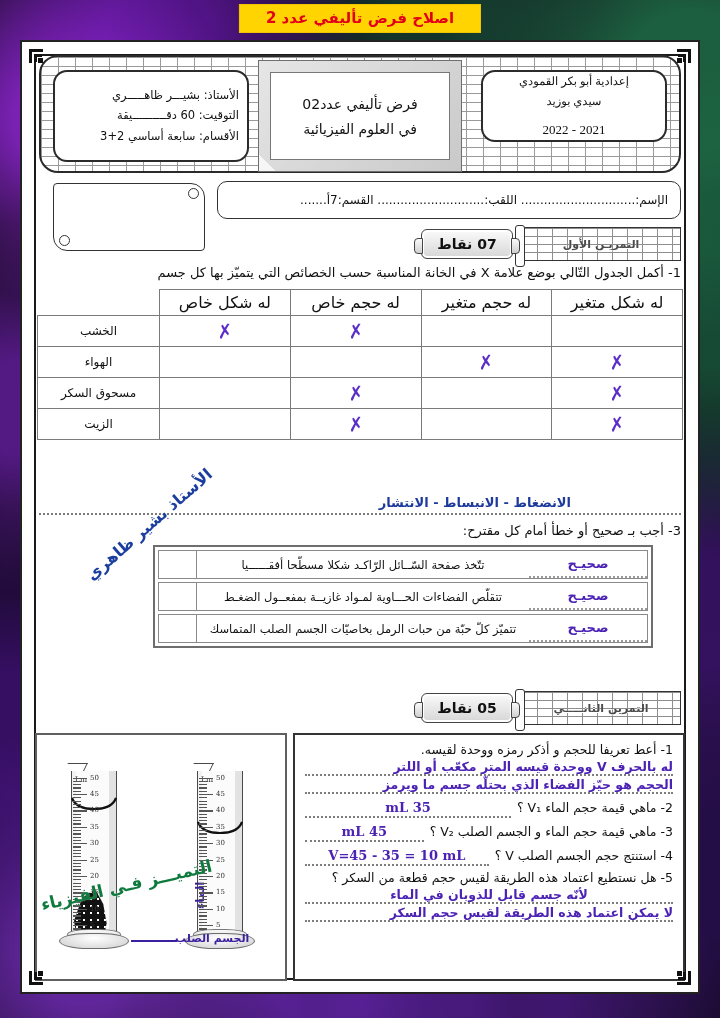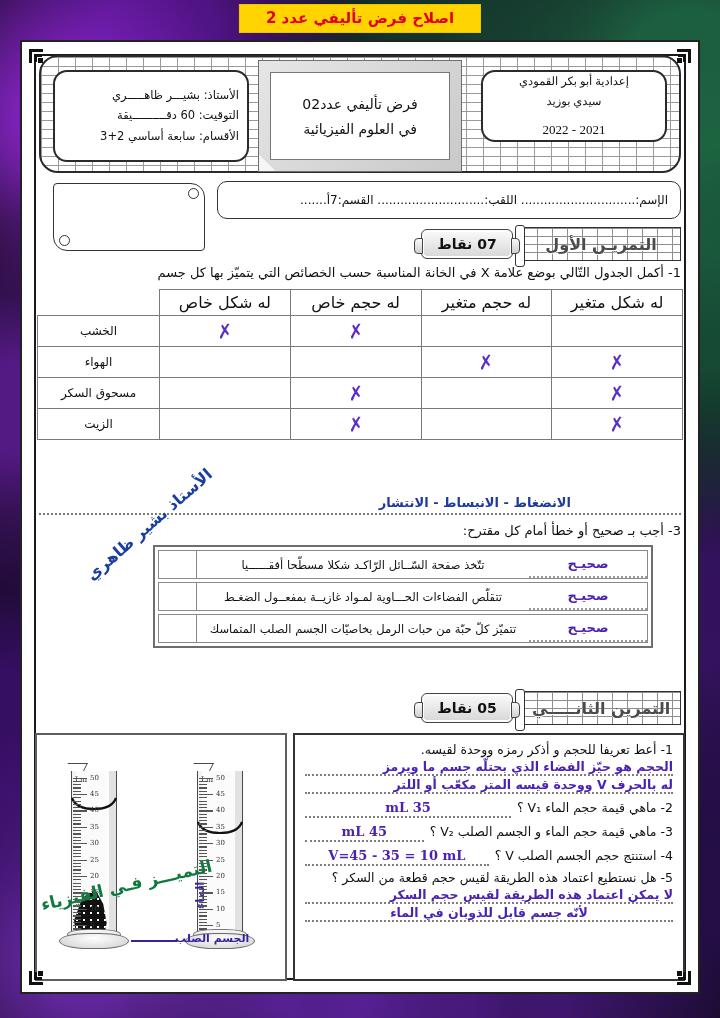--- a/index.html
+++ b/index.html
@@ -137,7 +137,7 @@
     border:1.6px solid #333; display:flex; align-items:center; justify-content:center;
   }
   .ex-plate span{
-    font-size:16px; font-weight:bold; color:#4b4b4b;
+    font-size:11px; font-weight:bold; color:#4b4b4b;
     text-shadow:0 1px 0 #fff;
   }
   .ex-plate::before{

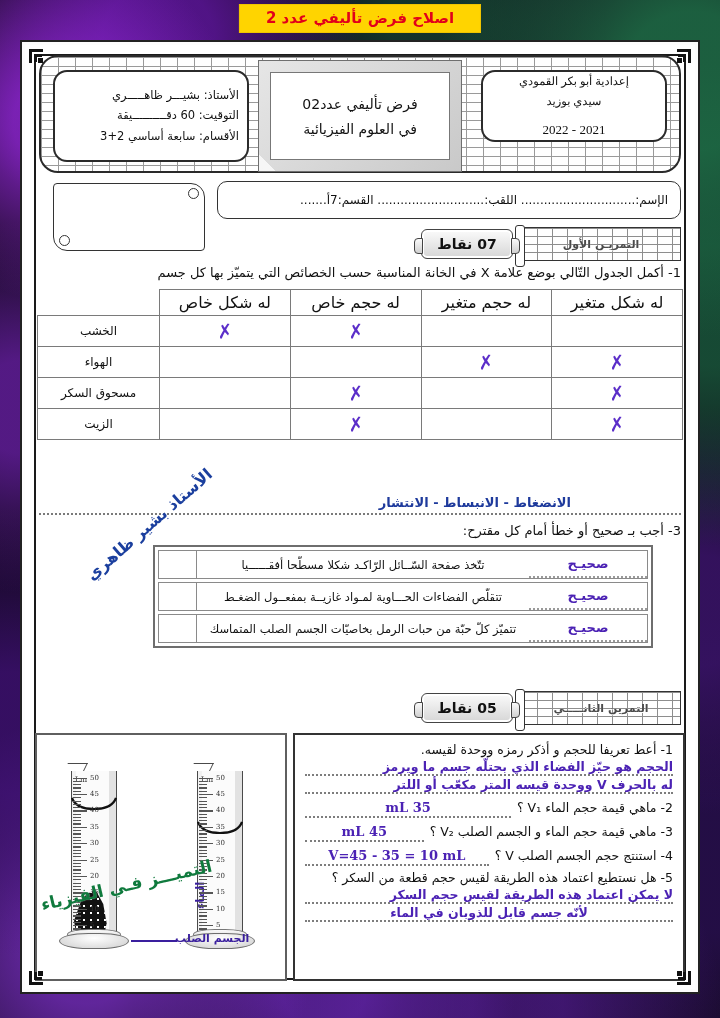--- a/index.html
+++ b/index.html
@@ -552,8 +552,8 @@
 
   <div class="ex2-right" style="left:268px;right:10px;top:688px;height:248px;">
     <div class="ex2-q">1- أعط تعريفا للحجم و أذكر رمزه ووحدة لقيسه.</div>
+    <div class="ex2-a ans-purple dotline">له بالحرف V ووحدة قيسه المتر مكعّب أو اللتر</div>
     <div class="ex2-a ans-purple dotline">الحجم هو حيّز الفضاء الذي بحتلّه جسم ما ويرمز</div>
-    <div class="ex2-a ans-purple dotline">له بالحرف V ووحدة قيسه المتر مكعّب أو اللتر</div>
 
     <div style="display:flex;align-items:baseline;gap:6px;margin-top:3px;">
       <span class="ex2-q" style="white-space:nowrap;">2- ماهي قيمة حجم الماء V₁ ؟</span>

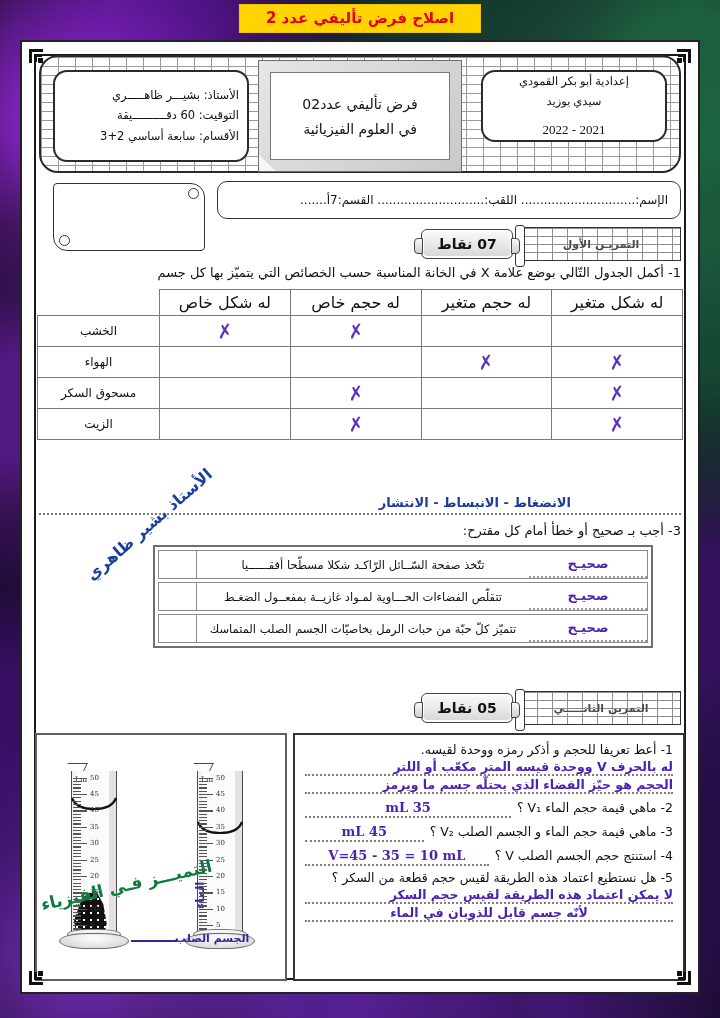--- a/index.html
+++ b/index.html
@@ -577,8 +577,8 @@
     </div>
 
     <div class="ex2-q" style="margin-top:4px;">5- هل نستطيع اعتماد هذه الطريقة لقيس حجم قطعة من السكر ؟</div>
+    <div class="ex2-a ans-purple dotline" style="text-align:center;">لأنّه جسم قابل للذوبان في الماء</div>
     <div class="ex2-a ans-purple dotline">لا يمكن اعتماد هذه الطريقة لقيس حجم السكر</div>
-    <div class="ex2-a ans-purple dotline" style="text-align:center;">لأنّه جسم قابل للذوبان في الماء</div>
   </div>
 
   <div class="wm-blue" style="left:44px;top:470px;">الأستاذ بشير ظاهري</div>

